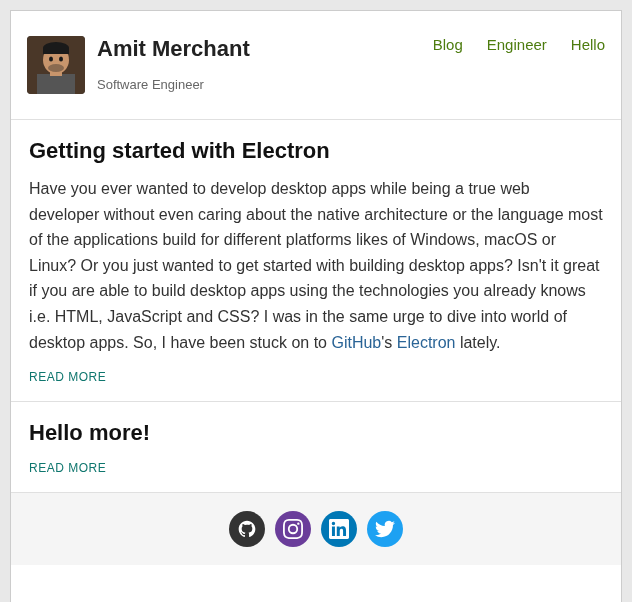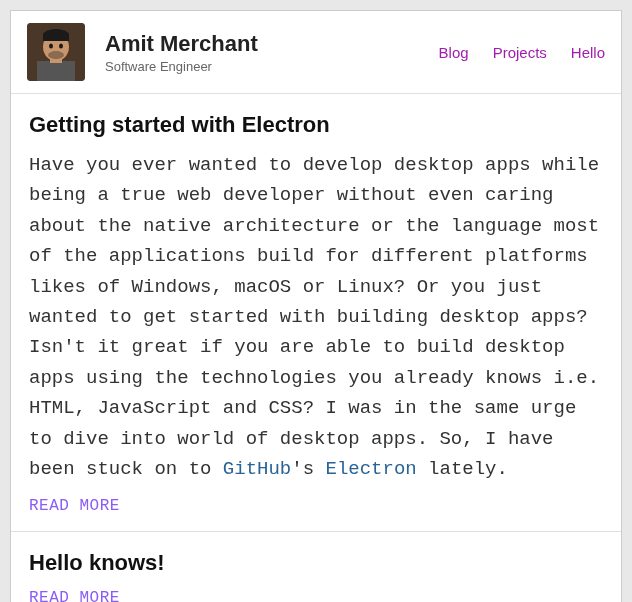--- a/index.html
+++ b/index.html
@@ -21,10 +21,9 @@
     
     .site-header {
       display: flex;
-      align-items: center;
-      padding: 12px 16px;
+      align-items: flex-start;
+      padding: 25px 16px;
       border-bottom: 1px solid #e0e0e0;
-      gap: 8px;
     }
     .avatar {
       width: 58px;

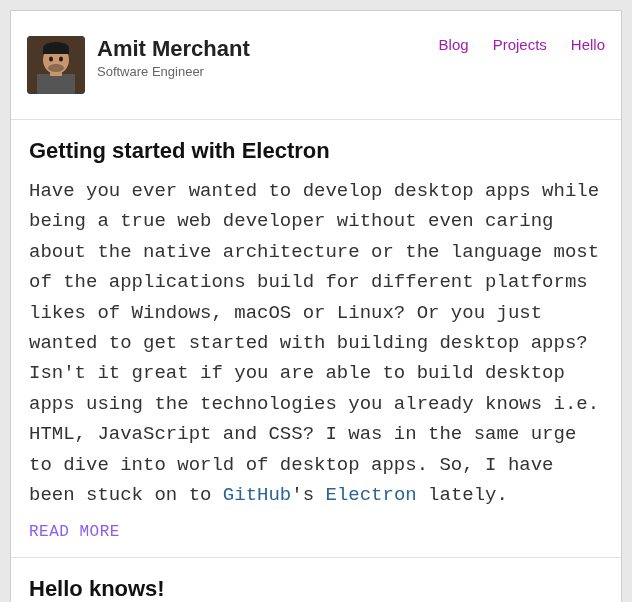--- a/index.html
+++ b/index.html
@@ -63,7 +63,7 @@
       font-size: 15px;
     }
     .site-nav a {
-      color: #a21caf;
+      color: #4d7c0f;
       text-decoration: none;
     }
     

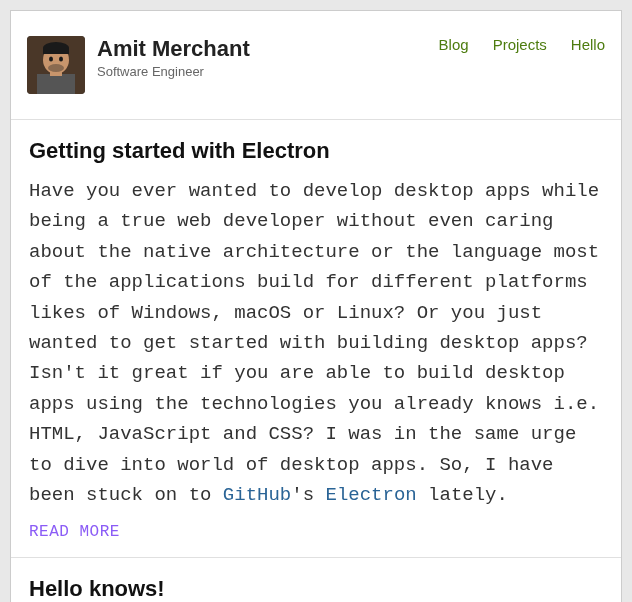--- a/index.html
+++ b/index.html
@@ -158,7 +158,7 @@
     </div>
     <nav class="site-nav">
       <a href="#">Blog</a>
-      <a href="#">Projects</a>
+      <a href="#">Engineer</a>
       <a href="#">Hello</a>
     </nav>
   </header>

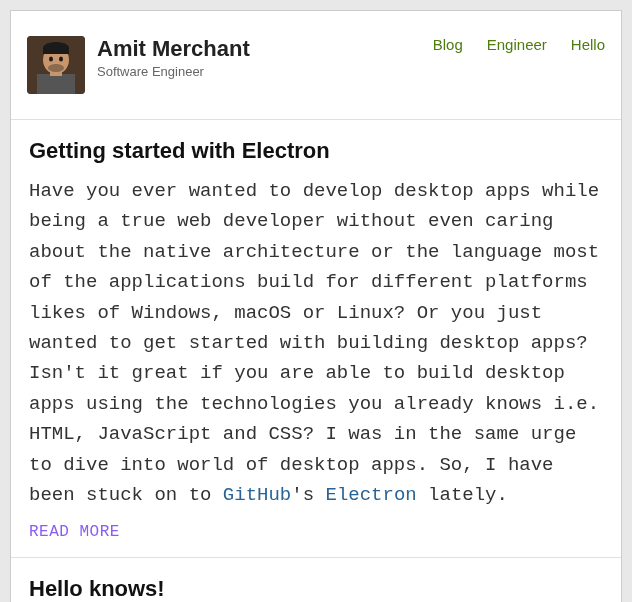--- a/index.html
+++ b/index.html
@@ -54,7 +54,7 @@
       font-family: Arial, sans-serif;
       font-size: 13px;
       color: #666;
-      margin-top: 2px;
+      margin-top: 15px;
     }
     .site-nav {
       display: flex;

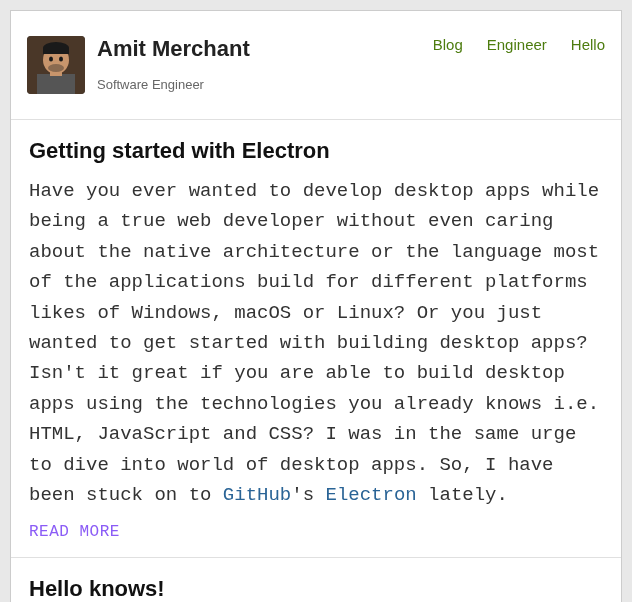--- a/index.html
+++ b/index.html
@@ -82,8 +82,8 @@
       margin-bottom: 12px;
     }
     .post-excerpt {
-      font-family: Liberation Mono, monospace;
-      font-size: 19px;
+      font-family: Liberation Sans, sans-serif;
+      font-size: 16px;
       color: #333;
       line-height: 1.6;
       margin-bottom: 12px;

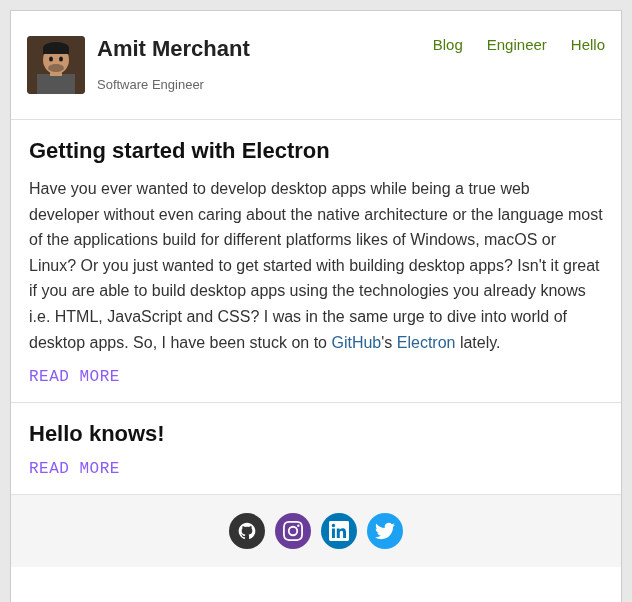--- a/index.html
+++ b/index.html
@@ -93,9 +93,9 @@
       text-decoration: none;
     }
     .read-more {
-      font-family: Liberation Mono, monospace;
-      font-size: 16px;
-      color: #8b5cf6;
+      font-family: Liberation Sans, sans-serif;
+      font-size: 12px;
+      color: #0f766e;
       text-decoration: none;
       letter-spacing: 0.5px;
     }

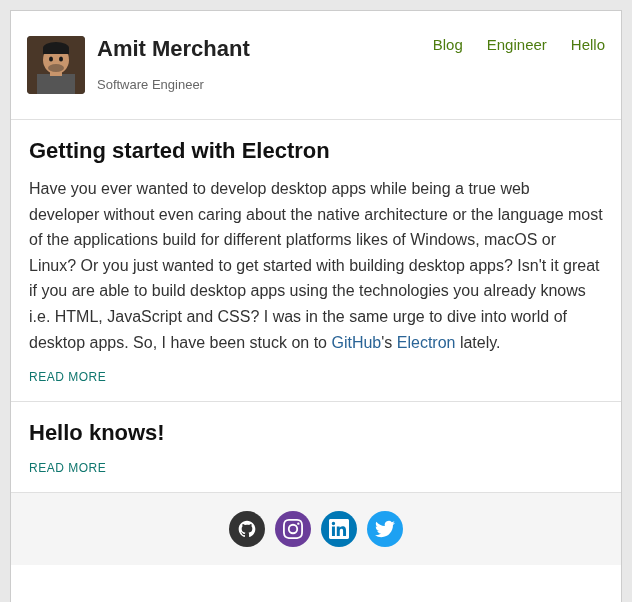--- a/index.html
+++ b/index.html
@@ -177,7 +177,7 @@
     </article>
 
     <article class="post" style="border-bottom: none;">
-      <h2 class="post-title">Hello knows!</h2>
+      <h2 class="post-title">Hello more!</h2>
       <a href="#" class="read-more">READ MORE</a>
     </article>
 

